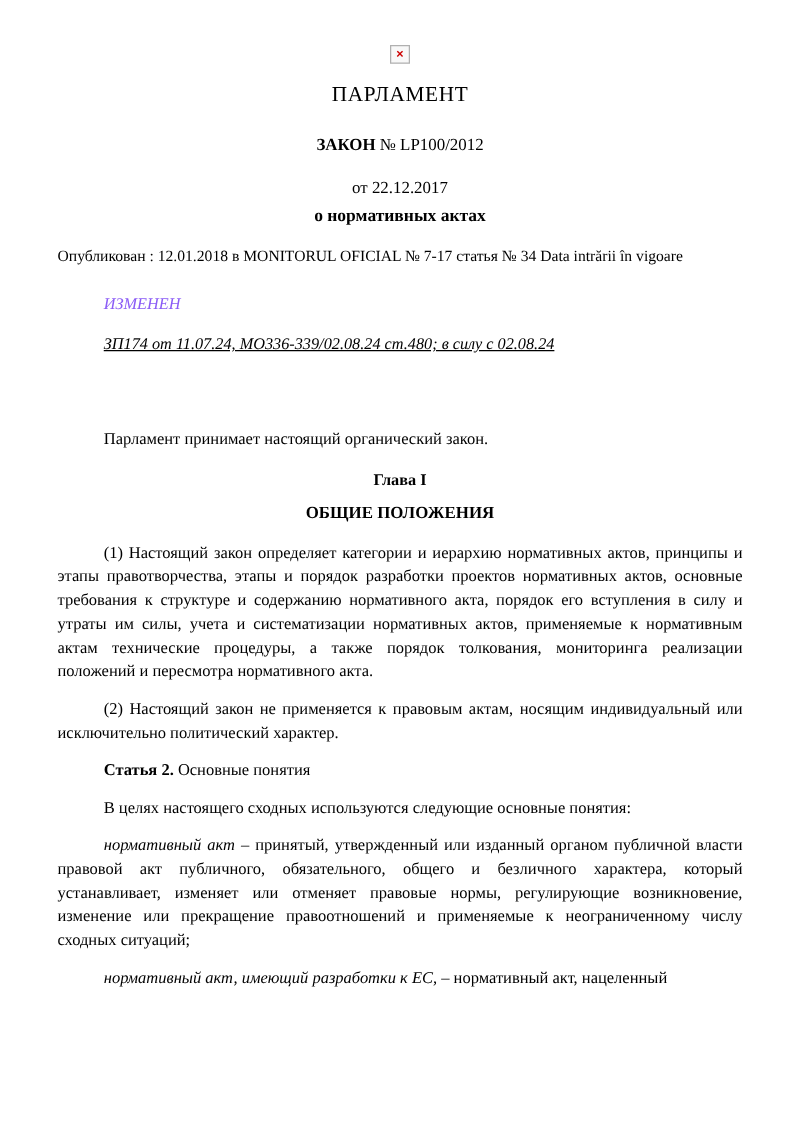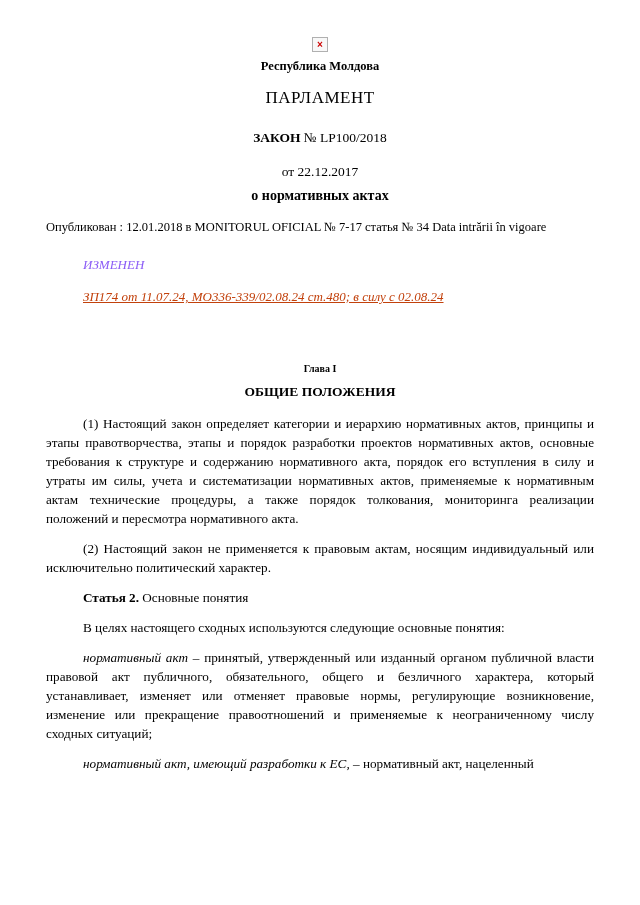--- a/index.html
+++ b/index.html
@@ -123,7 +123,6 @@
       <span>×</span>
     </span>
 
-    <div class="country">Республика Молдова</div>
 
     <div class="institution">ПАРЛАМЕНТ</div>
 

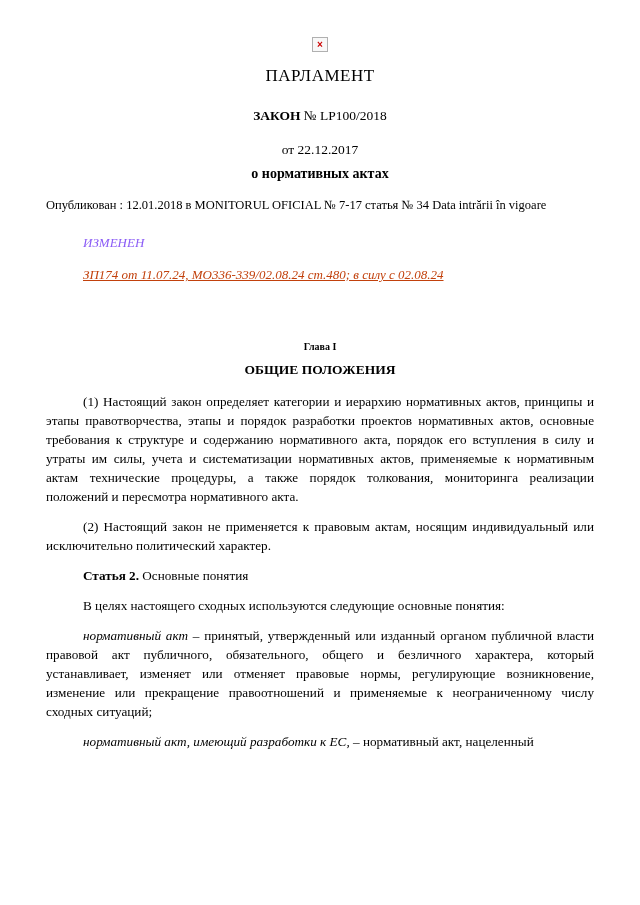--- a/index.html
+++ b/index.html
@@ -126,7 +126,7 @@
 
     <div class="institution">ПАРЛАМЕНТ</div>
 
-    <div class="law-number"><span class="doctype">ЗАКОН</span><span> № LP100/2018</span></div>
+    <div class="law-number"><span class="doctype">ЗАКОН</span><span> № LP100/2012</span></div>
 
     <div class="law-date">от 22.12.2017</div>
 

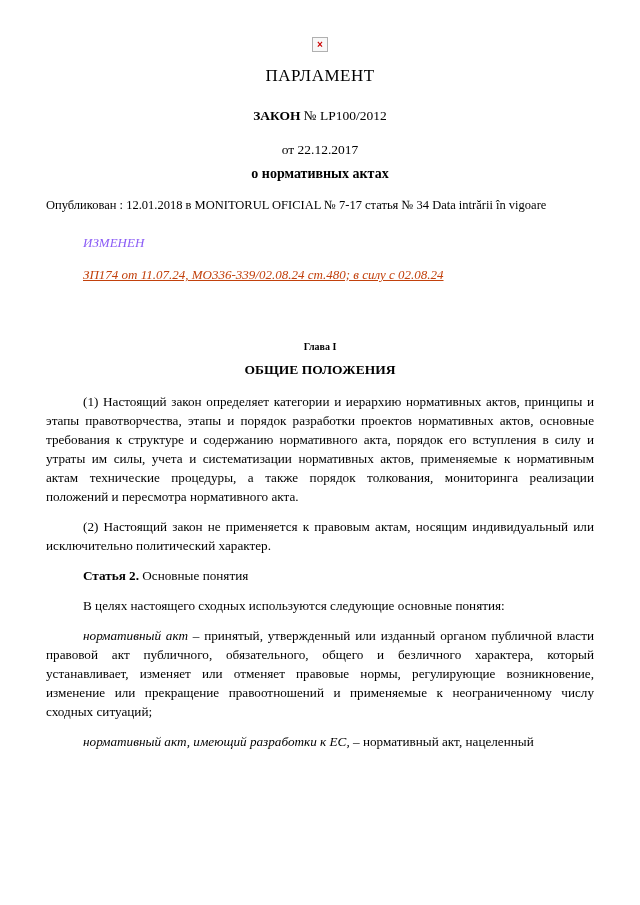--- a/index.html
+++ b/index.html
@@ -82,7 +82,7 @@
     font-size: 13px;
   }
   .amend-link-line a {
-    color: #c2410c;
+    color: #000000;
     font-style: italic;
     text-decoration: underline;
     cursor: pointer;

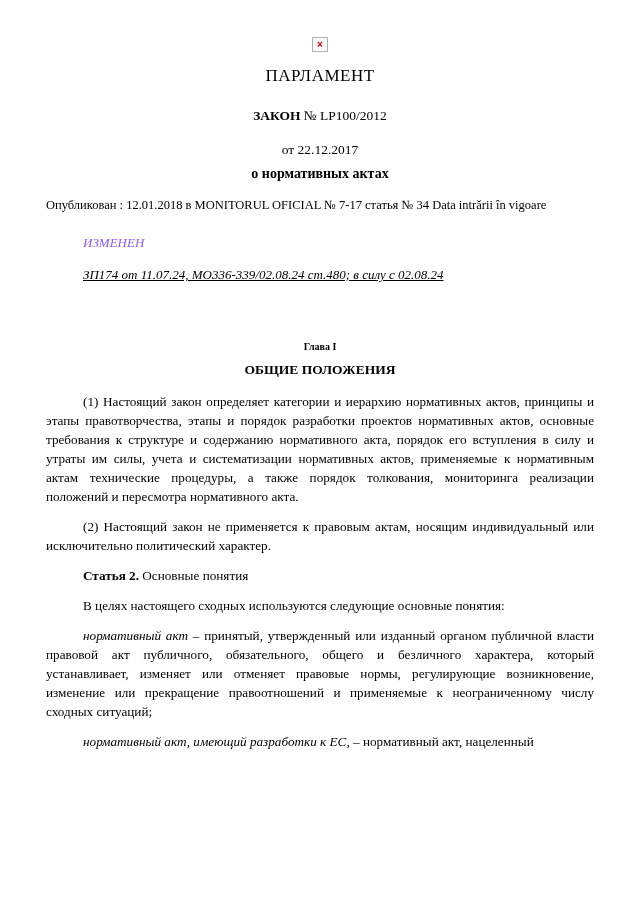--- a/index.html
+++ b/index.html
@@ -143,6 +143,7 @@
 
   <div class="body-block">
 
+    <p class="para">Парламент принимает настоящий органический закон.</p>
 
     <div class="chapter">Глава I</div>
 

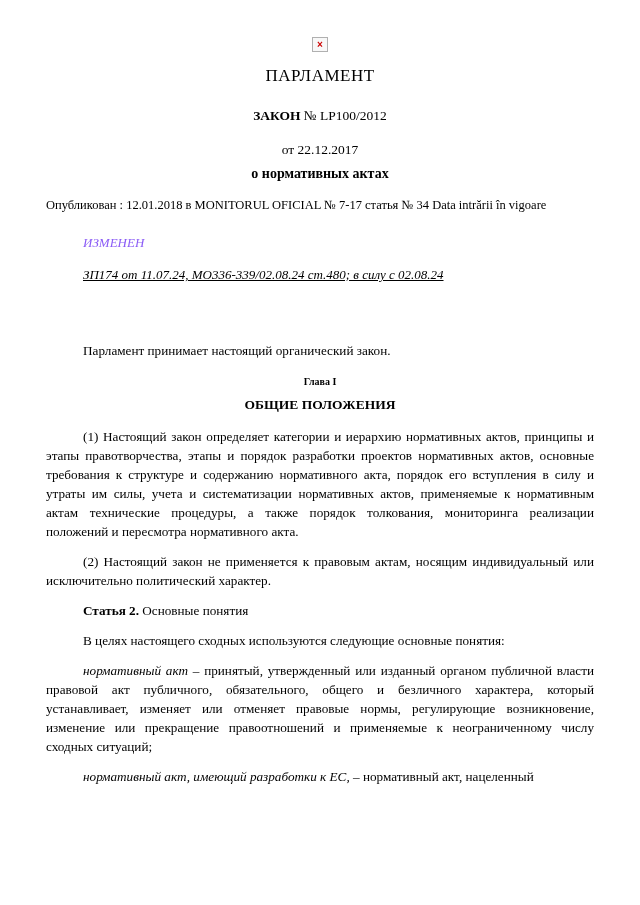--- a/index.html
+++ b/index.html
@@ -101,7 +101,7 @@
   p.para .italic { font-style: italic; }
 
   .chapter {
-    font-size: 10px;
+    font-size: 13px;
     font-weight: bold;
     text-align: center;
     margin: 16px 0 6px 0;

